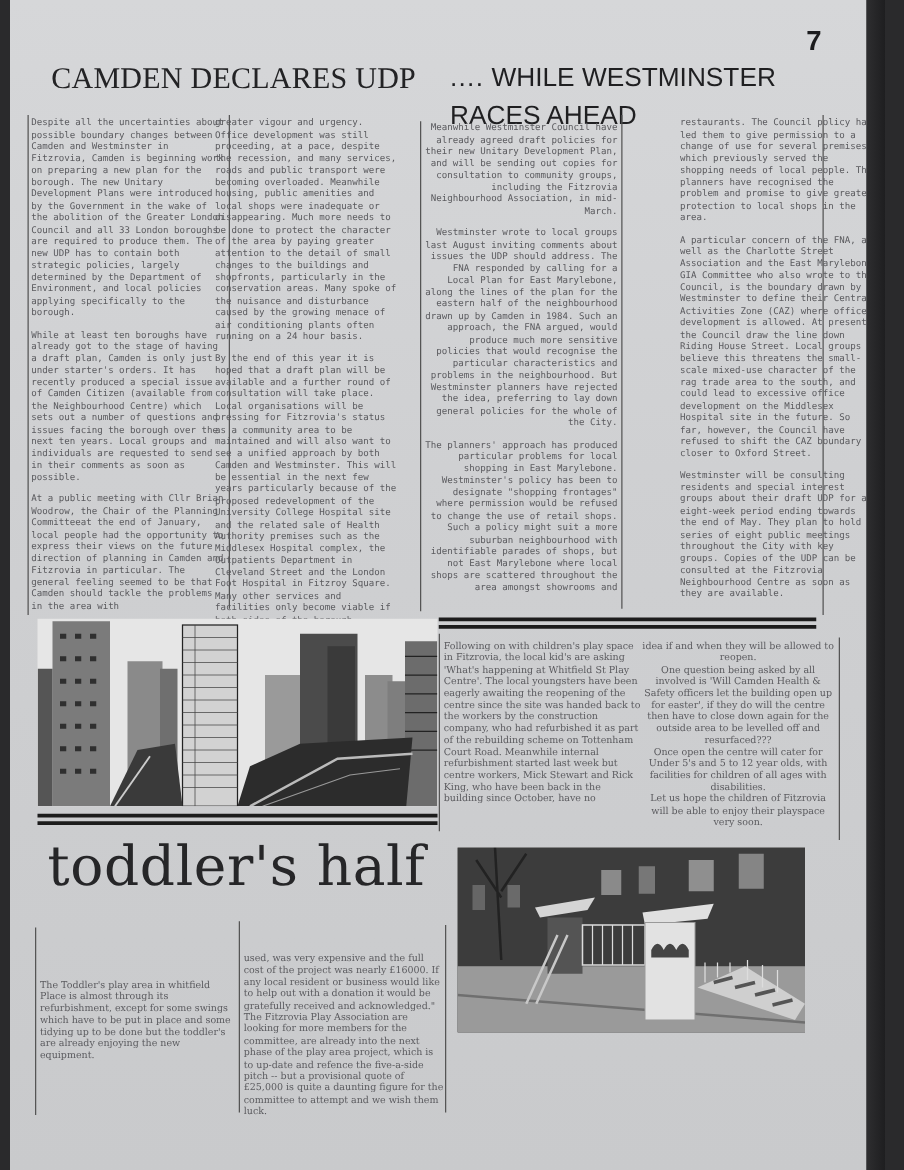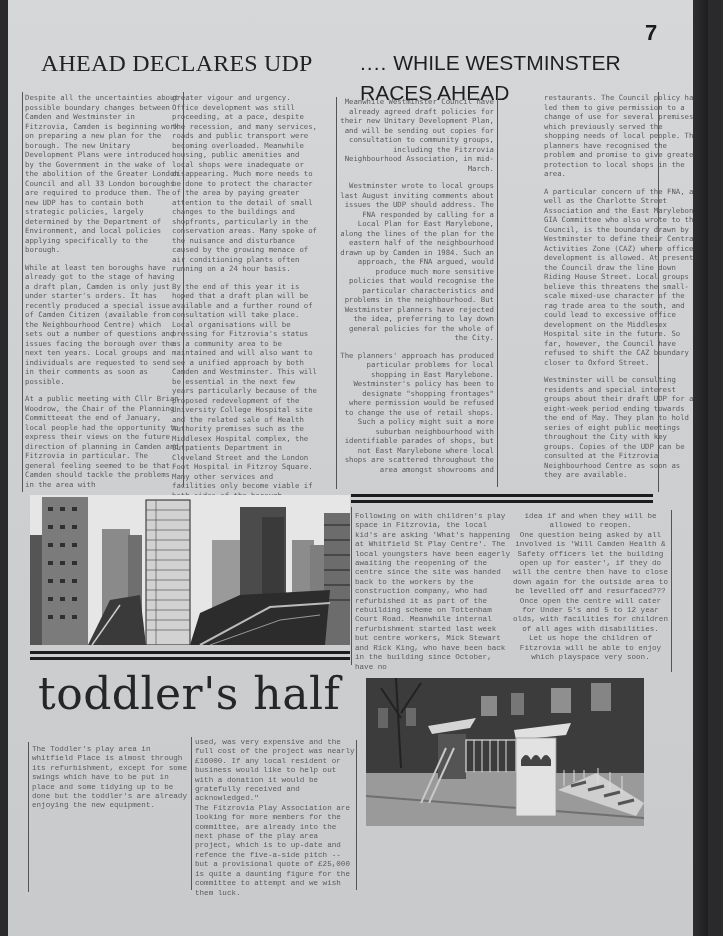--- a/index.html
+++ b/index.html
@@ -69,7 +69,7 @@
 
   <div class="page-number">7</div>
 
-  <div class="headline-left">AHEAD DECLARES UDP</div>
+  <div class="headline-left">CAMDEN DECLARES UDP</div>
   <div class="headline-right">
     <span class="dots">....</span>
     <span>WHILE WESTMINSTER RACES AHEAD</span>

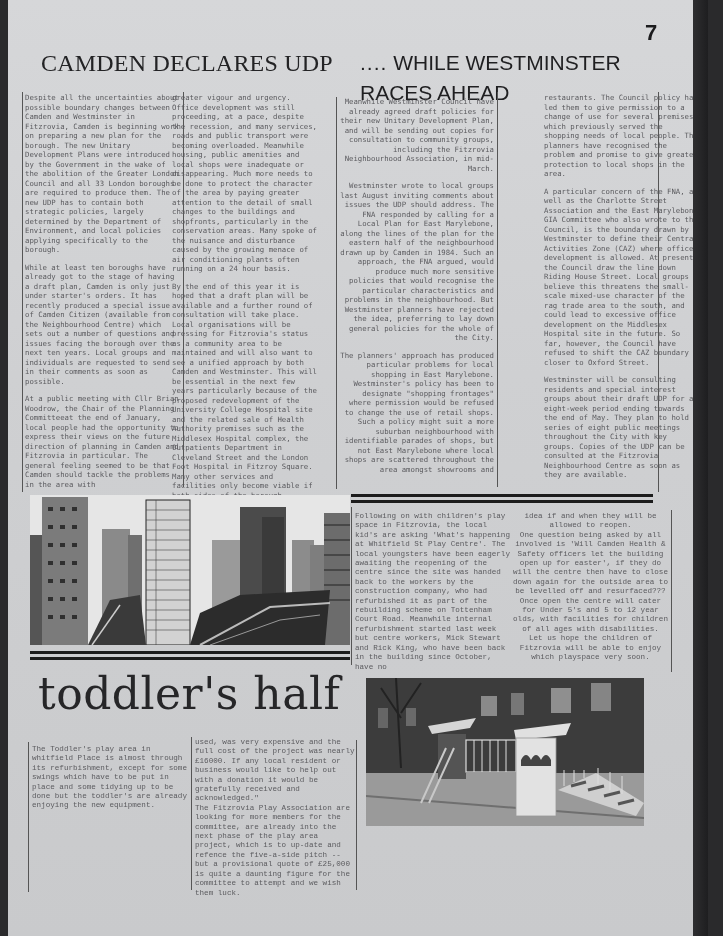--- a/index.html
+++ b/index.html
@@ -51,7 +51,7 @@
     font-family: "DejaVu Serif", serif;
     font-size: 7.6px; line-height: 9.4px; color: #5b5b5f;
   }
-  .col-serif p { margin: 0; font-family: Liberation Mono, monospace; }
+  .col-serif p { margin: 0; }
   .toddler-title {
     position: absolute; left: 30px; top: 668px;
     font-family: "DejaVu Serif", serif; font-size: 44px;

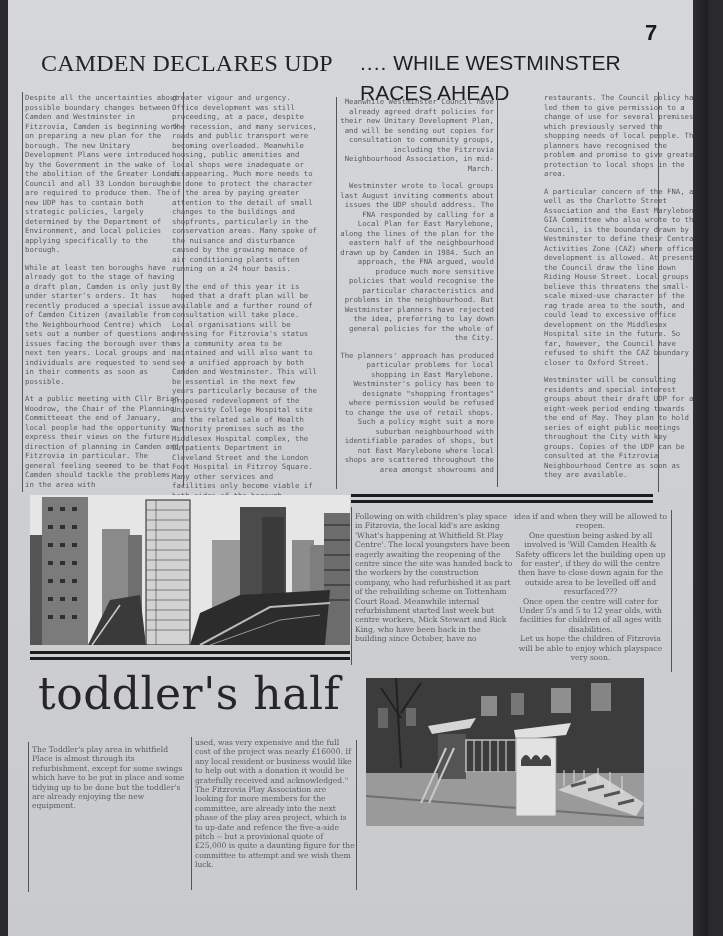--- a/index.html
+++ b/index.html
@@ -193,7 +193,7 @@
     <p>idea if and when they will be allowed to reopen.</p>
     <p>One question being asked by all involved is 'Will Camden Health &amp; Safety officers let the building open up for easter', if they do will the centre then have to close down again for the outside area to be levelled off and resurfaced???</p>
     <p>Once open the centre will cater for Under 5's and 5 to 12 year olds, with facilities for children of all ages with disabilities.</p>
-    <p>Let us hope the children of Fitzrovia will be able to enjoy which playspace very soon.</p>
+    <p>Let us hope the children of Fitzrovia will be able to enjoy their playspace very soon.</p>
   </div>
 
   <div class="toddler-title">toddler's half</div>

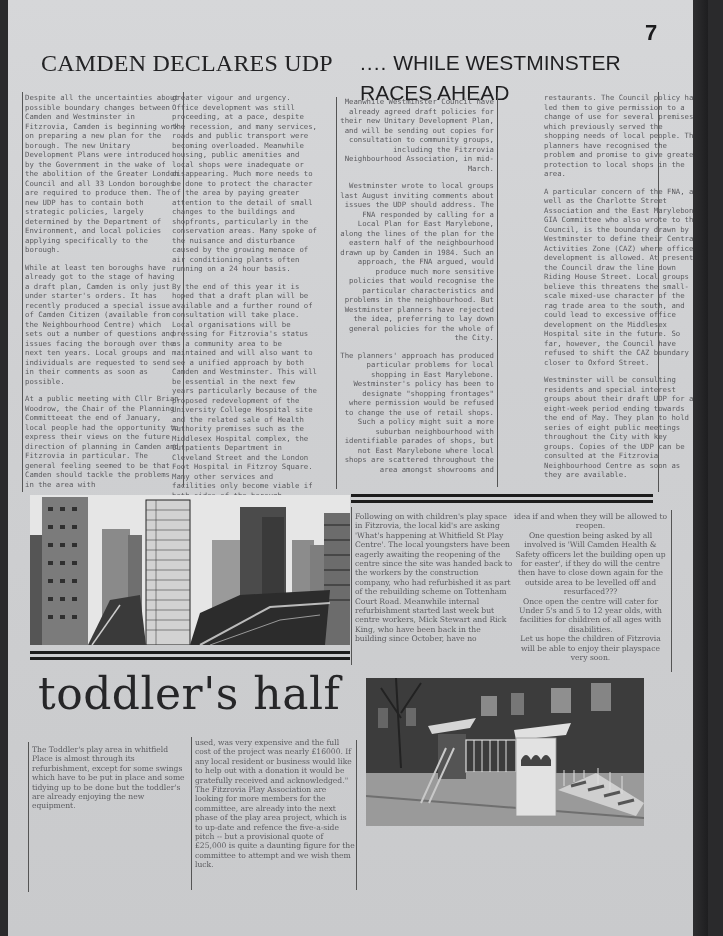--- a/index.html
+++ b/index.html
@@ -205,7 +205,7 @@
   <div class="col-serif" style="left:24px; top:745px; width:158px;">
     <p>The Toddler's play area in whitfield Place is almost through its refurbishment, except for some swings which have to be put in place and some tidying up to be done but the toddler's are already enjoying the new equipment.</p>
   </div>
-  <div class="col-serif" style="left:187px; top:738px; width:160px;">
+  <div class="col-serif" style="left:187px; top:762px; width:160px;">
     <p>used, was very expensive and the full cost of the project was nearly £16000. If any local resident or business would like to help out with a donation it would be gratefully received and acknowledged."</p>
     <p>The Fitzrovia Play Association are looking for more members for the committee, are already into the next phase of the play area project, which is to up-date and refence the five-a-side pitch -- but a provisional quote of £25,000 is quite a daunting figure for the committee to attempt and we wish them luck.</p>
   </div>

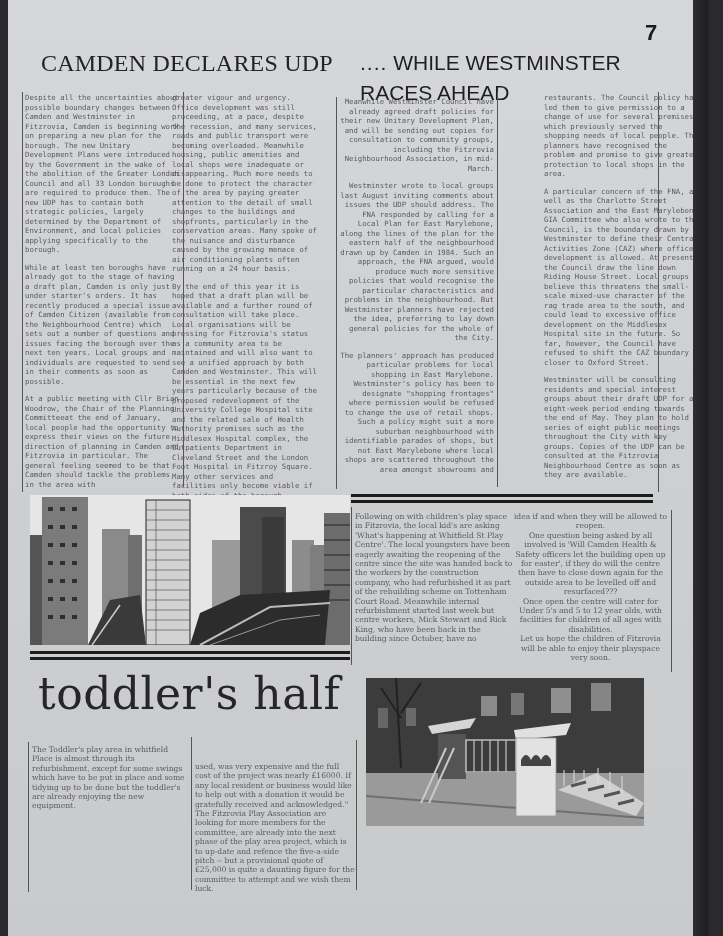--- a/index.html
+++ b/index.html
@@ -202,7 +202,7 @@
   <div class="vrule" style="left:183px; top:737px; height:153px;"></div>
   <div class="vrule" style="left:348px; top:740px; height:150px;"></div>
 
-  <div class="col-serif" style="left:24px; top:745px; width:158px;">
+  <div class="col-serif" style="left:24px; top:783px; width:158px;">
     <p>The Toddler's play area in whitfield Place is almost through its refurbishment, except for some swings which have to be put in place and some tidying up to be done but the toddler's are already enjoying the new equipment.</p>
   </div>
   <div class="col-serif" style="left:187px; top:762px; width:160px;">

